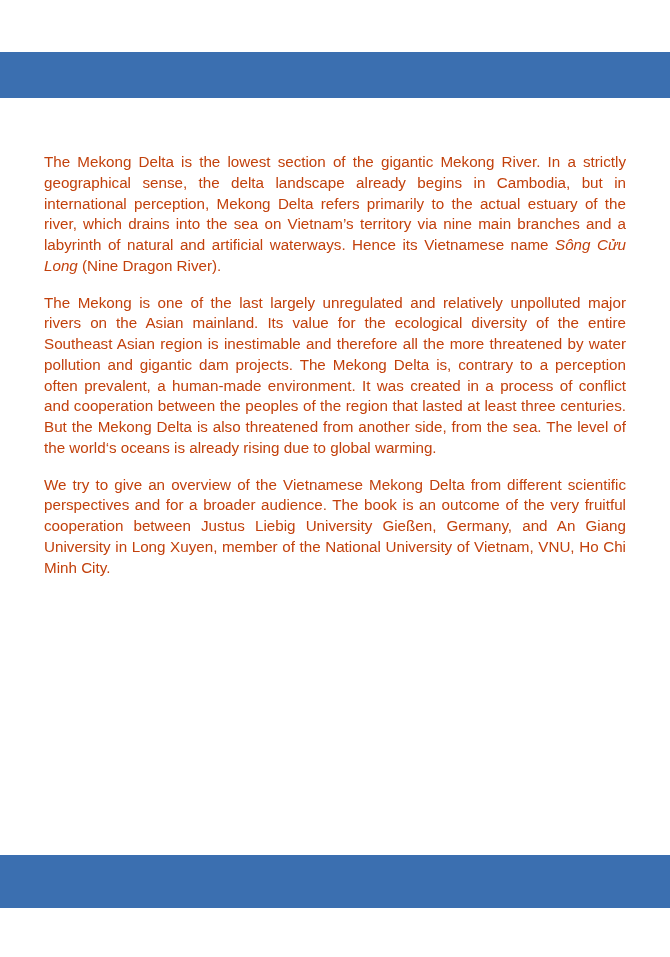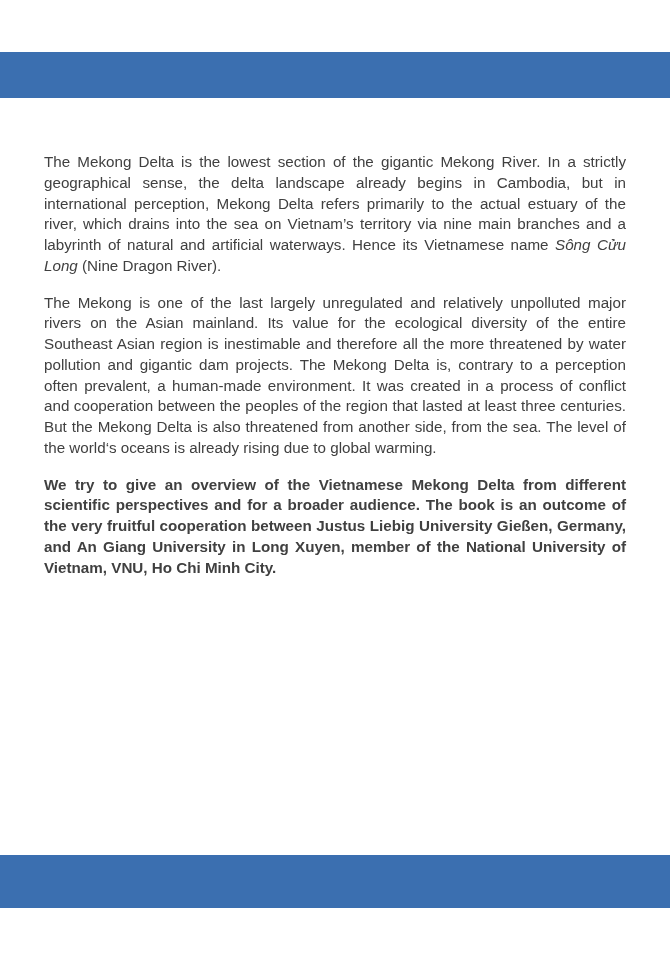--- a/index.html
+++ b/index.html
@@ -41,7 +41,7 @@
     margin: 0 0 16px 0;
     font-size: 15.2px;
     line-height: 1.365;
-    color: #404040;
+    color: #c2410c;
     text-align: justify;
     text-justify: inter-word;
     hyphens: none;

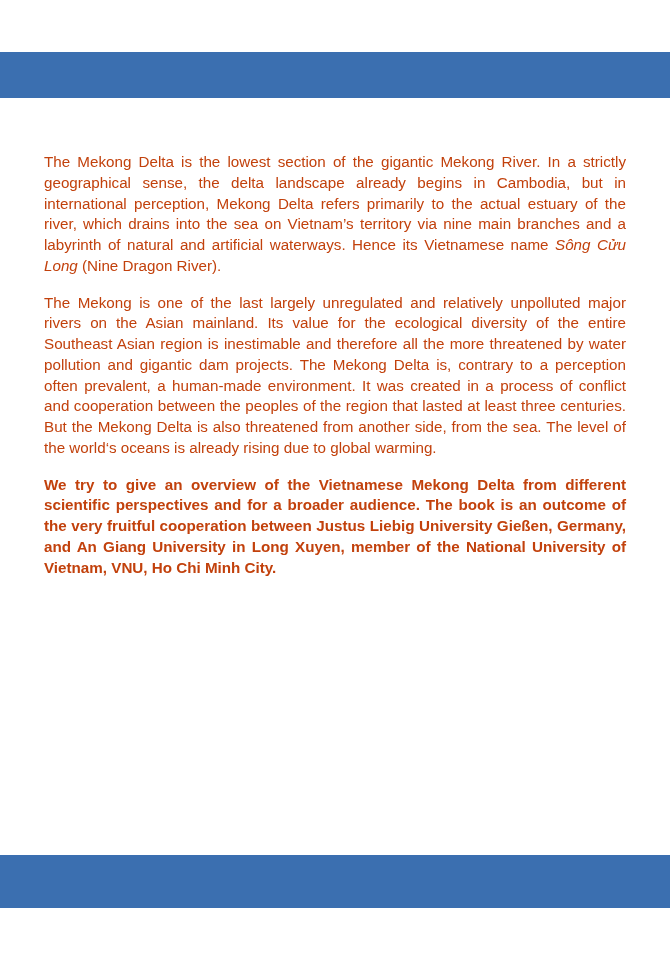--- a/index.html
+++ b/index.html
@@ -48,7 +48,6 @@
   }
   #blurb p:last-child {
     margin-bottom: 0;
-    font-weight: bold;
   }
   .ital {
     font-style: italic;

